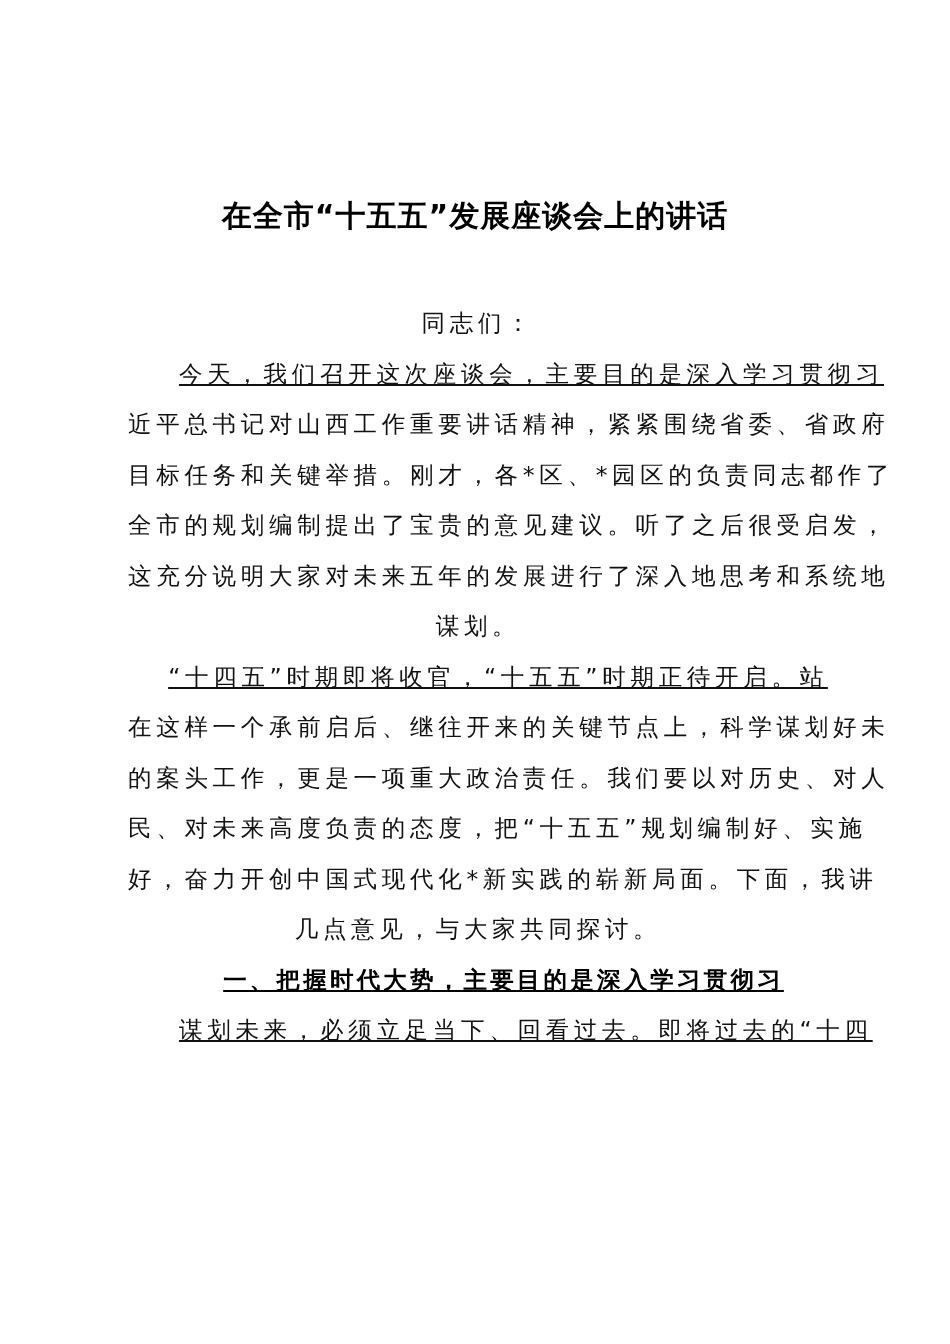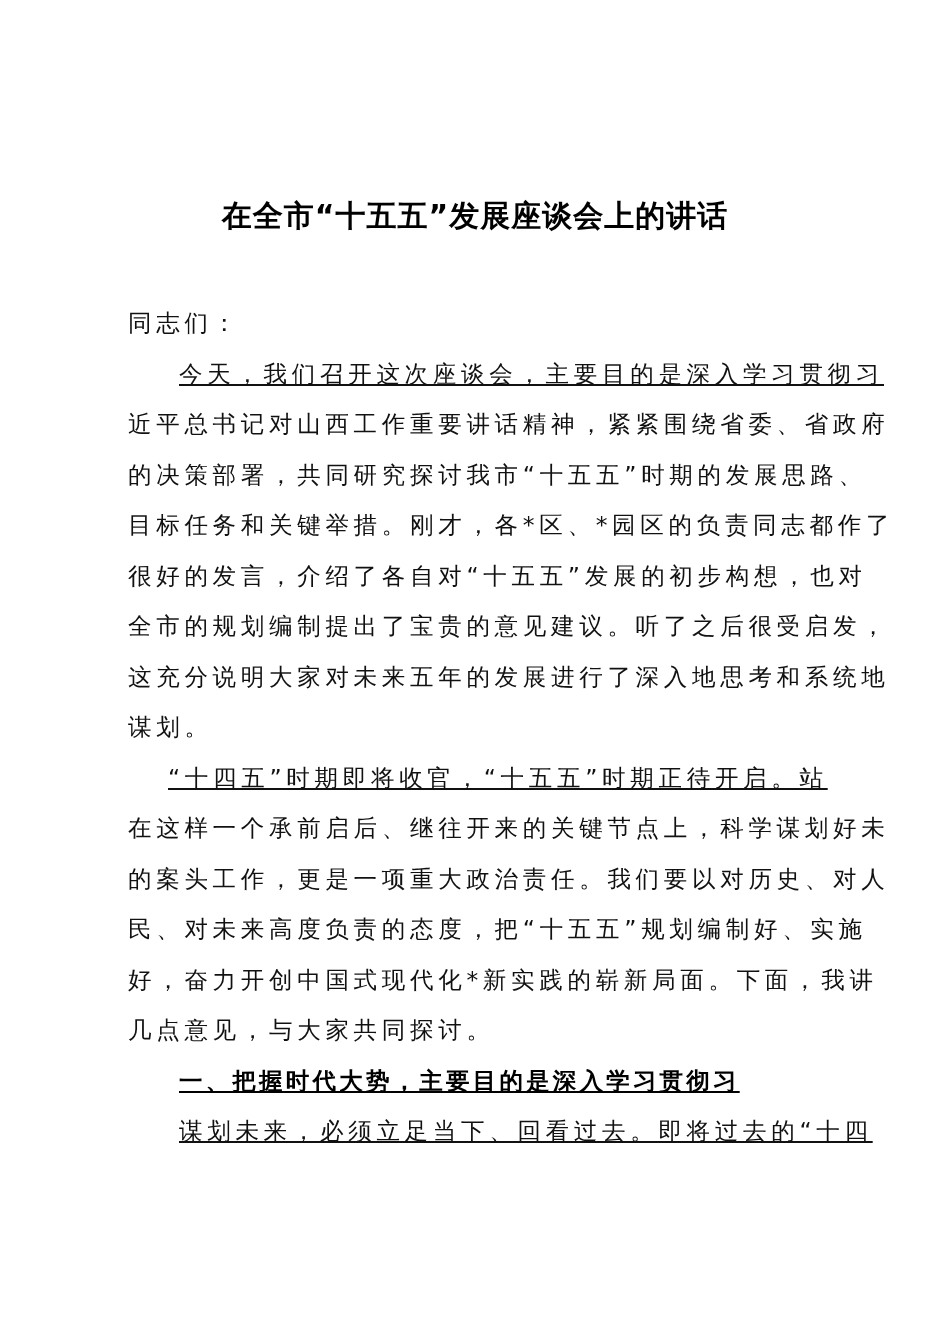--- a/index.html
+++ b/index.html
@@ -10,7 +10,7 @@
            font-size:30px; font-weight:bold; letter-spacing:1px; line-height:44px; color:#000; }
   .body { position:absolute; left:128px; top:298px; width:700px; }
   .line { font-size:23.5px; line-height:50.5px; height:50.5px; white-space:nowrap;
-          letter-spacing:4.7px; color:#111; font-family:"DejaVu Sans",sans-serif; }
+          letter-spacing:4.7px; color:#111; font-family:"DejaVu Sans",sans-serif;text-align:center; }
   .indent { padding-left:51px;text-decoration:underline; }
   .heading { font-weight:bold; letter-spacing:3.2px; color:#000; }
 </style>

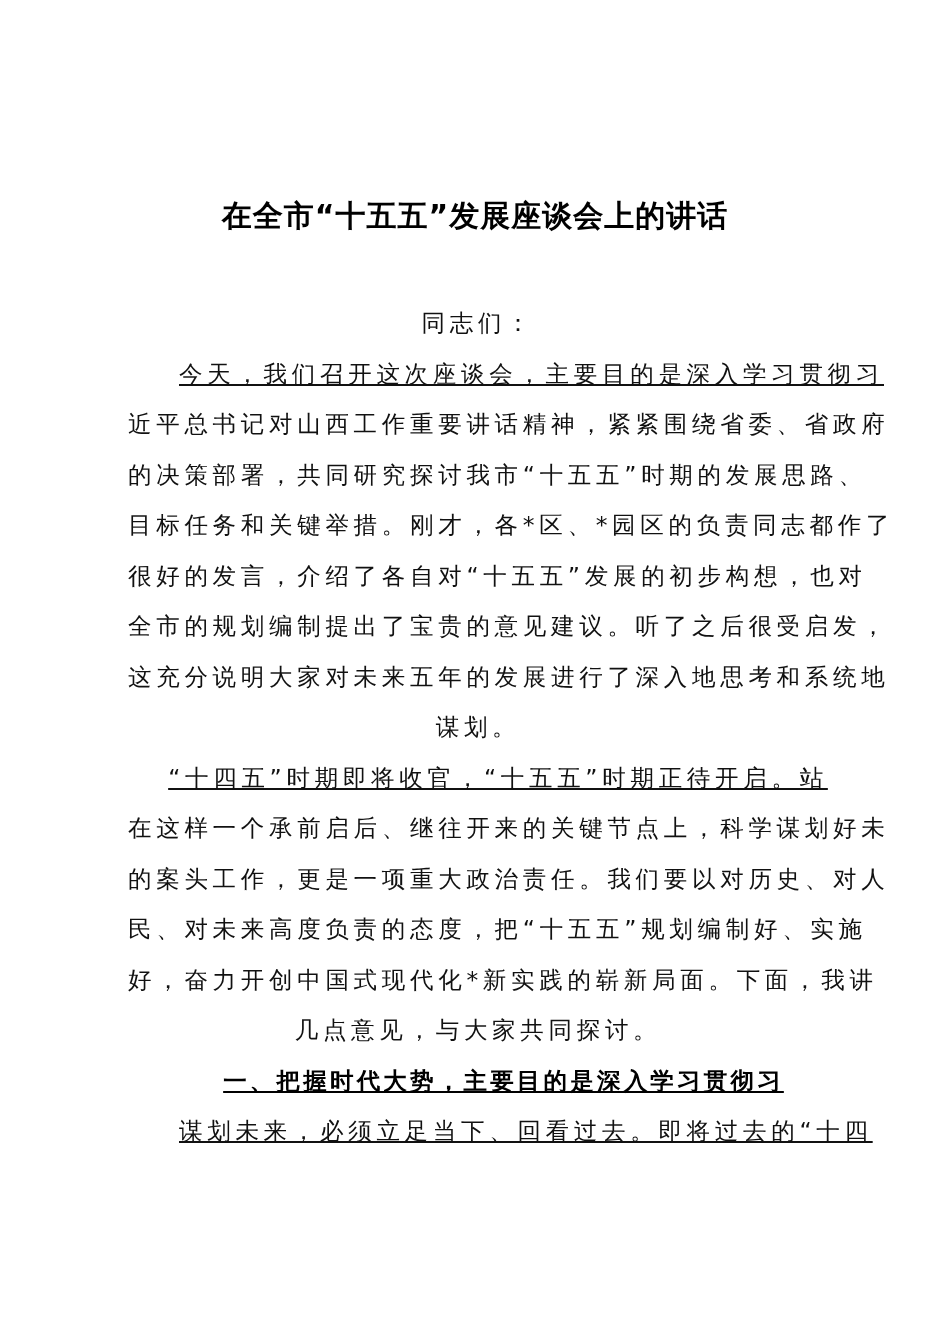--- a/index.html
+++ b/index.html
@@ -26,7 +26,6 @@
     <div>
       <div class="line indent">今天，我们召开这次座谈会，主要目的是深入学习贯彻习</div>
       <div class="line">近平总书记对山西工作重要讲话精神，紧紧围绕省委、省政府</div>
-      <div class="line">的决策部署，共同研究探讨我市“十五五”时期的发展思路、</div>
       <div class="line">目标任务和关键举措。刚才，各*区、*园区的负责同志都作了</div>
       <div class="line">很好的发言，介绍了各自对“十五五”发展的初步构想，也对</div>
       <div class="line">全市的规划编制提出了宝贵的意见建议。听了之后很受启发，</div>

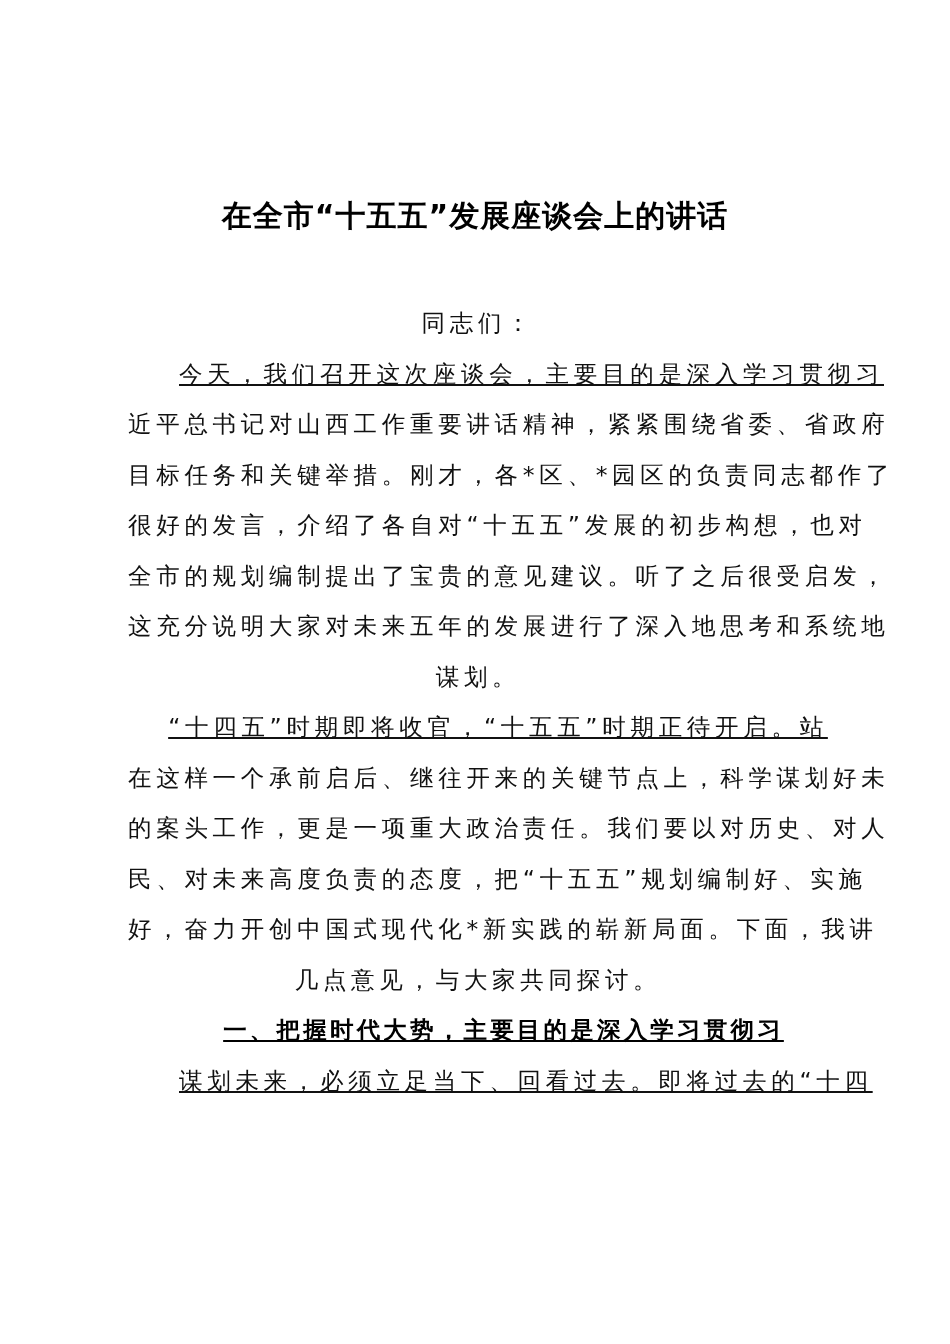--- a/index.html
+++ b/index.html
@@ -27,7 +27,6 @@
       <div class="line indent">今天，我们召开这次座谈会，主要目的是深入学习贯彻习</div>
       <div class="line">近平总书记对山西工作重要讲话精神，紧紧围绕省委、省政府</div>
       <div class="line">目标任务和关键举措。刚才，各*区、*园区的负责同志都作了</div>
-      <div class="line">很好的发言，介绍了各自对“十五五”发展的初步构想，也对</div>
       <div class="line">全市的规划编制提出了宝贵的意见建议。听了之后很受启发，</div>
       <div class="line">这充分说明大家对未来五年的发展进行了深入地思考和系统地</div>
       <div class="line">谋划。</div>

